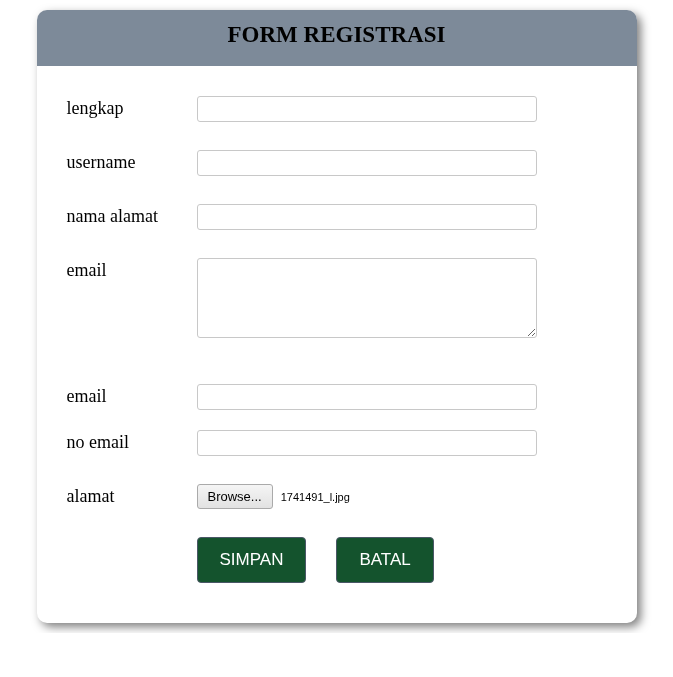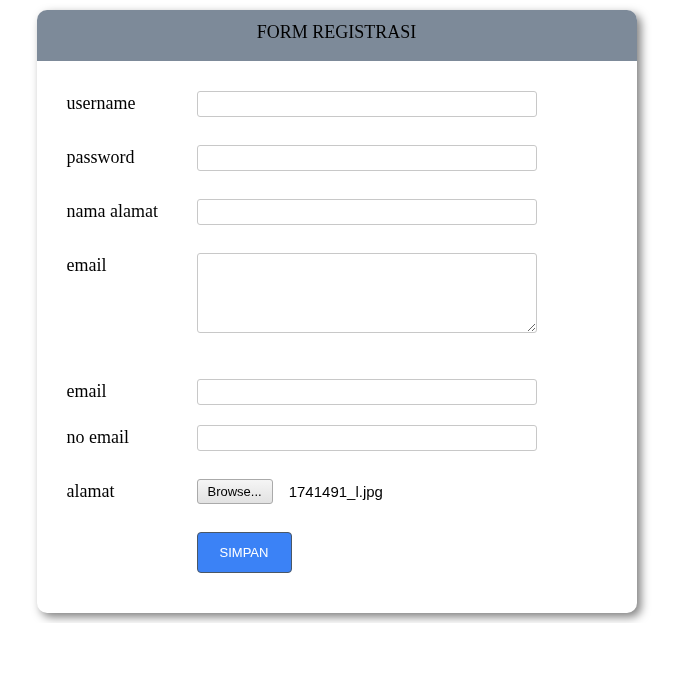--- a/index.html
+++ b/index.html
@@ -22,8 +22,8 @@
       text-align: center;
     }
     .header-title {
-      font-size: 18px;
-      font-weight: normal;
+      font-size: 23px;
+      font-weight: bold;
       color: #000;
       font-family: "Times New Roman", serif;
     }

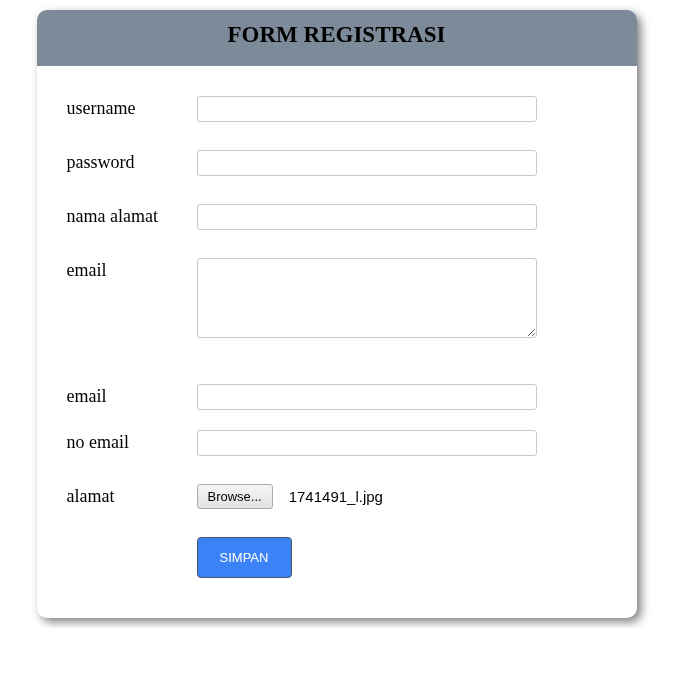--- a/index.html
+++ b/index.html
@@ -117,7 +117,7 @@
   <div class="body">
 
     <div class="row">
-      <div class="label">username</div>
+      <div class="label">lengkap</div>
       <div class="field">
         <input type="text" class="text-input" value="" style="">
       </div>

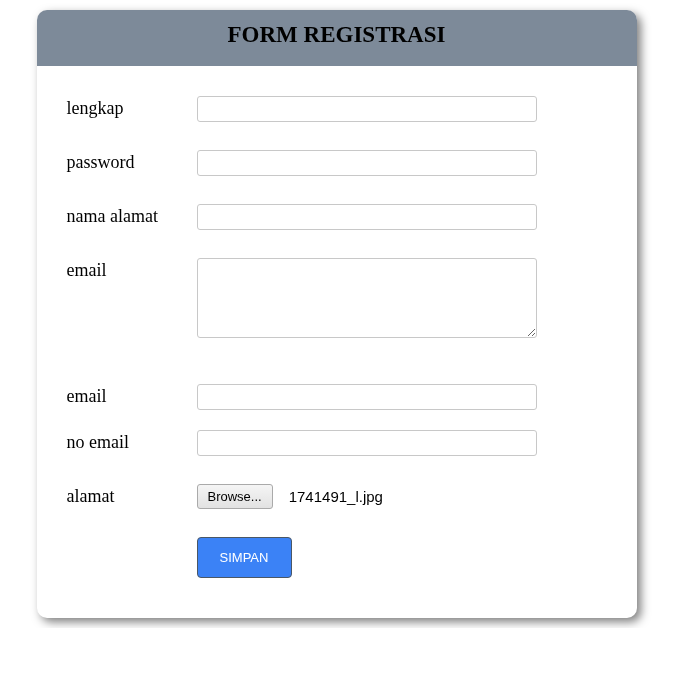--- a/index.html
+++ b/index.html
@@ -124,7 +124,7 @@
     </div>
 
     <div class="row">
-      <div class="label">password</div>
+      <div class="label">username</div>
       <div class="field">
         <input type="password" class="text-input" value="" style="">
       </div>

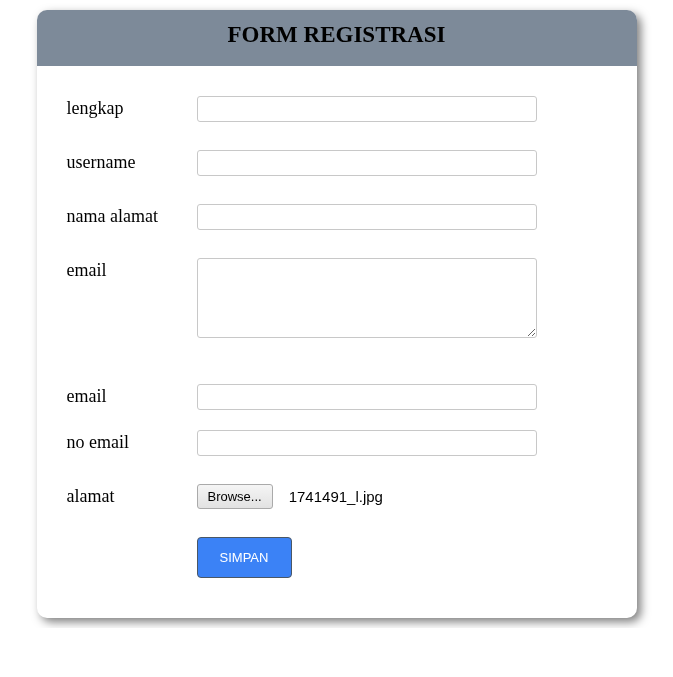--- a/index.html
+++ b/index.html
@@ -71,7 +71,7 @@
     .file-wrap {
       display: flex;
       align-items: center;
-      gap: 16px;
+      gap: 8px;
     }
     .browse-btn {
       background: linear-gradient(#f5f5f5,#e2e2e2);

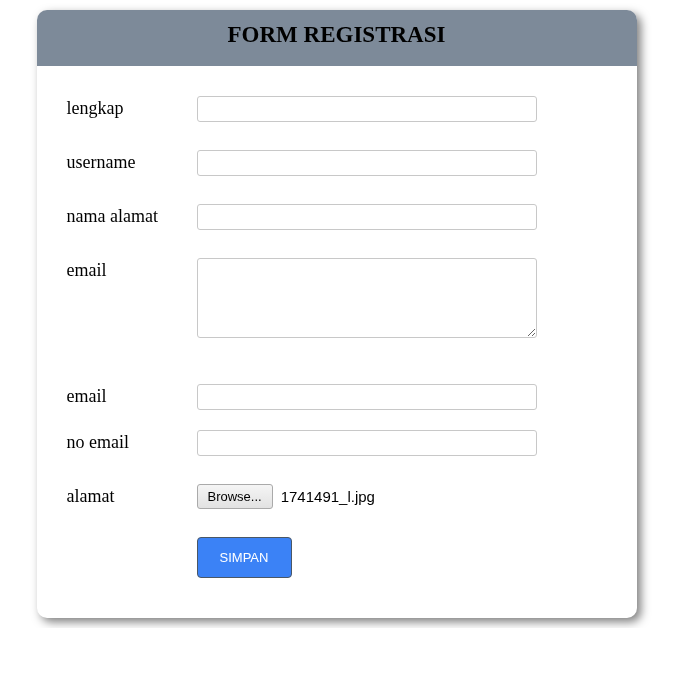--- a/index.html
+++ b/index.html
@@ -83,7 +83,7 @@
       cursor: pointer;
     }
     .file-name {
-      font-size: 15px;
+      font-size: 11px;
       font-family: Arial, sans-serif;
       color: #000;
     }

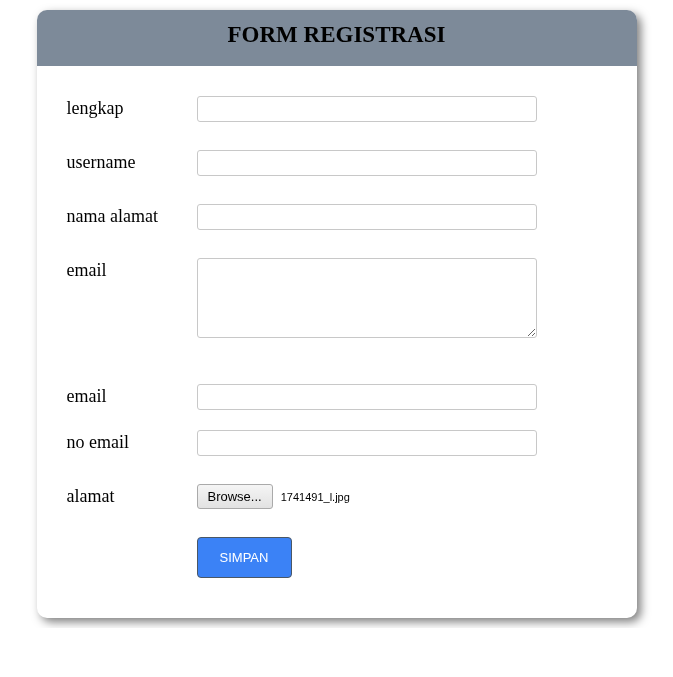--- a/index.html
+++ b/index.html
@@ -94,12 +94,12 @@
       margin-top: 20px;
     }
     .action-btn {
-      background: #3b82f6;
+      background: #14532d;
       color: #fff;
       border: 1px solid #4a5766;
       border-radius: 4px;
       padding: 12px 22px;
-      font-size: 13px;
+      font-size: 17px;
       font-family: Arial, sans-serif;
       cursor: pointer;
       min-width: 95px;

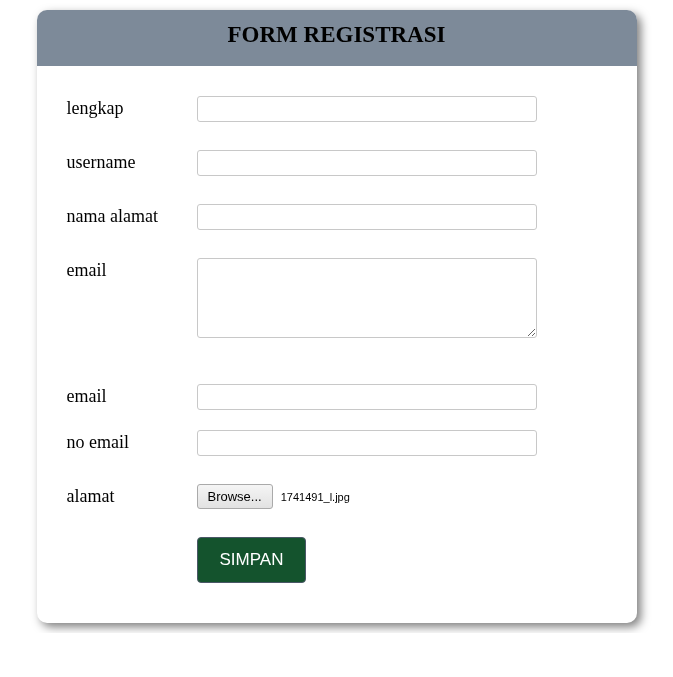--- a/index.html
+++ b/index.html
@@ -170,6 +170,7 @@
 
     <div class="actions">
       <button type="button" class="action-btn">SIMPAN</button>
+      <button type="button" class="action-btn">BATAL</button>
     </div>
 
   </div>

